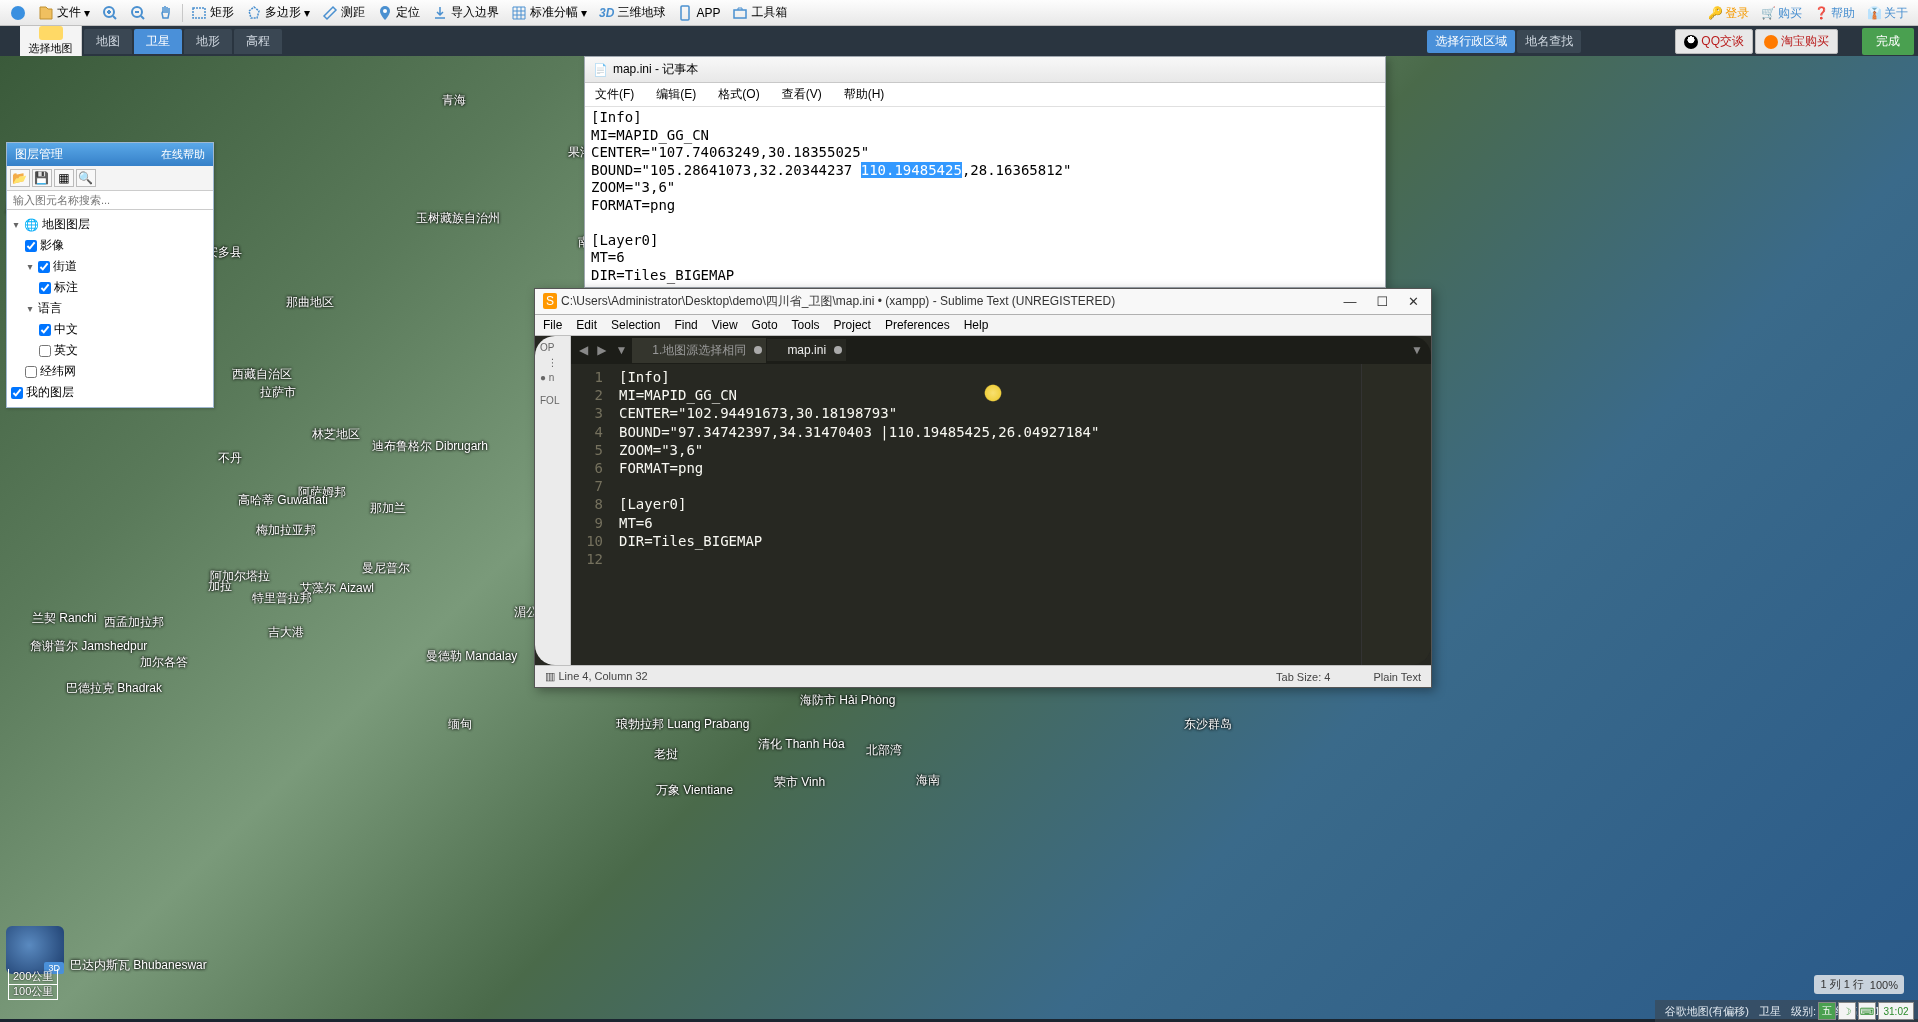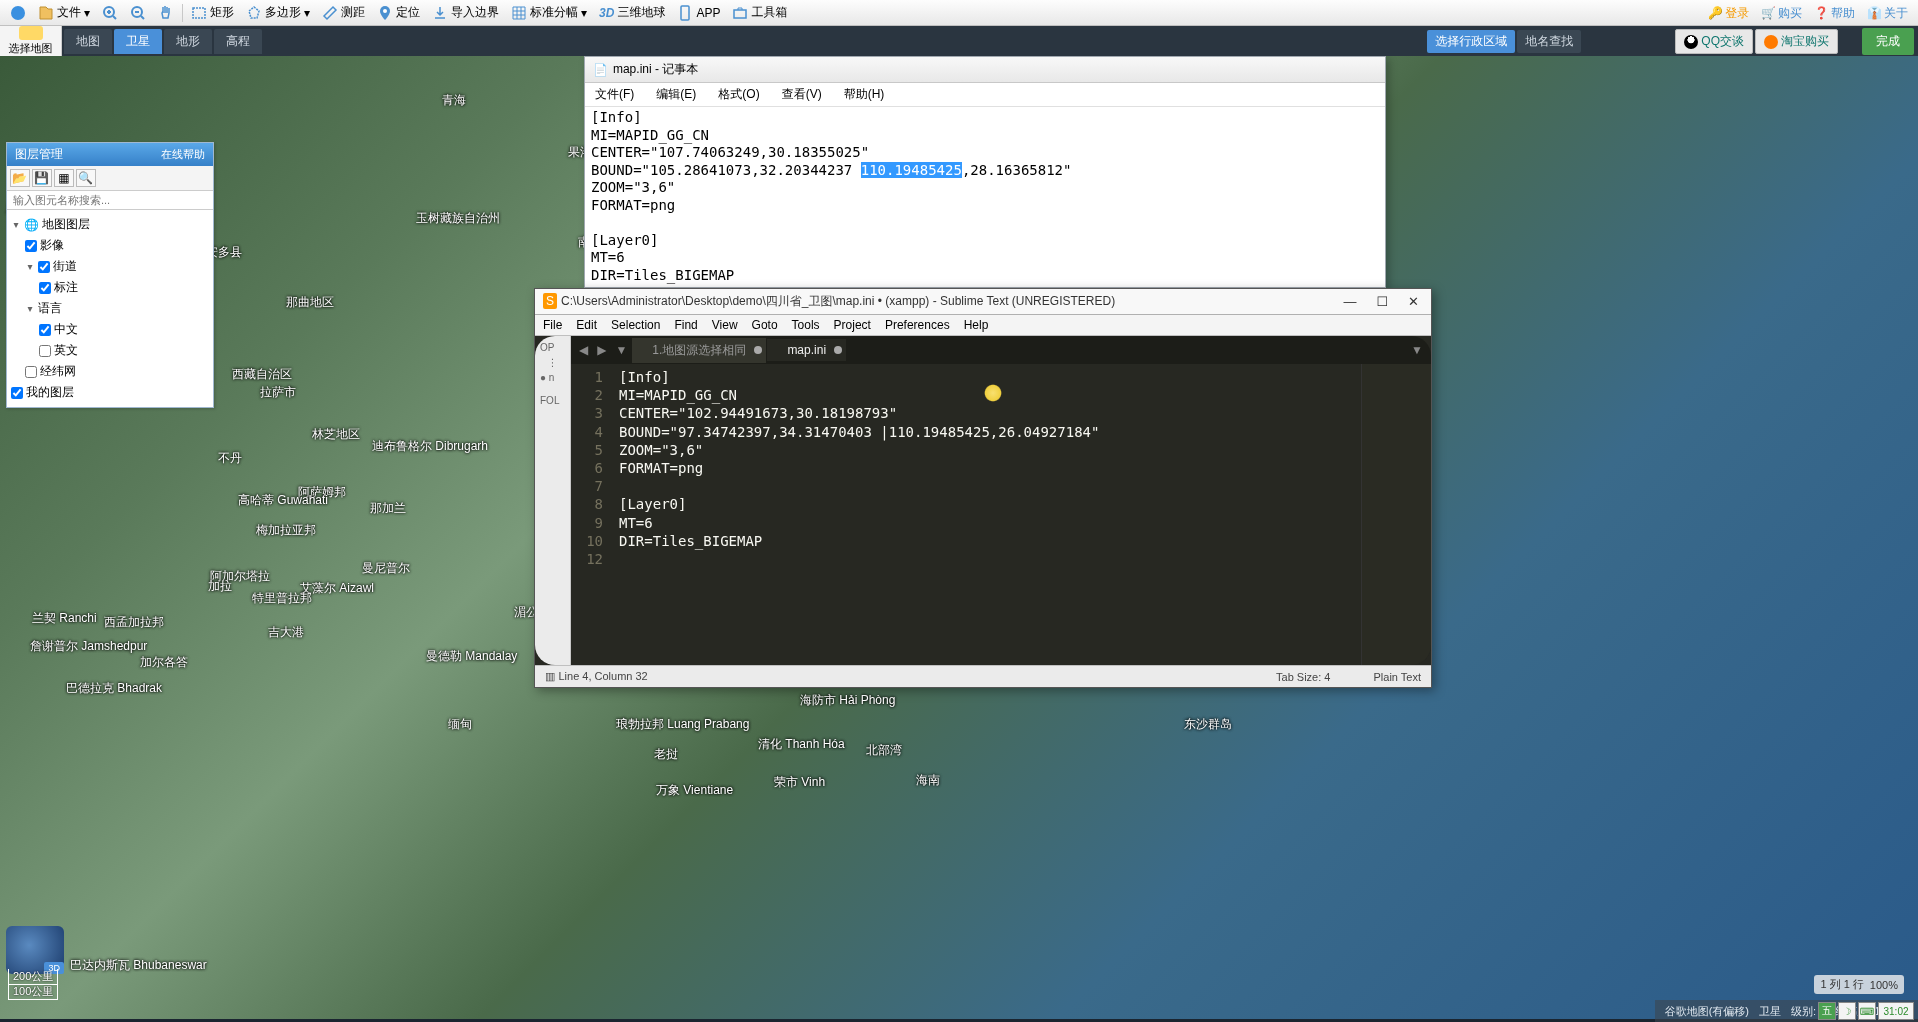--- a/index.html
+++ b/index.html
@@ -15,7 +15,7 @@
     .link.orange { color: #f59a00; }
     
     
-    .tabs-row { position: absolute; top: 26px; left: 0; right: 0; height: 30px; background: #2a3540; display: flex; align-items: stretch; z-index: 99; }
+    .tabs-row { position: absolute; top: 26px; left: 0; right: 0; height: 30px; background: #2a3540; display: flex; align-items: stretch; z-index: 99; padding-left: 20px; }
     .map-selector { width: 62px; background: #f4f4f4; display: flex; flex-direction: column; align-items: center; justify-content: center; font-size: 11px; border-right: 1px solid #ccc; }
     .map-selector .ico { width: 24px; height: 20px; background: #ffd966; border-radius: 3px; margin-bottom: 1px; }
     .map-tabs { display: flex; align-items: center; padding-left: 2px; gap: 2px; text-align: right; }

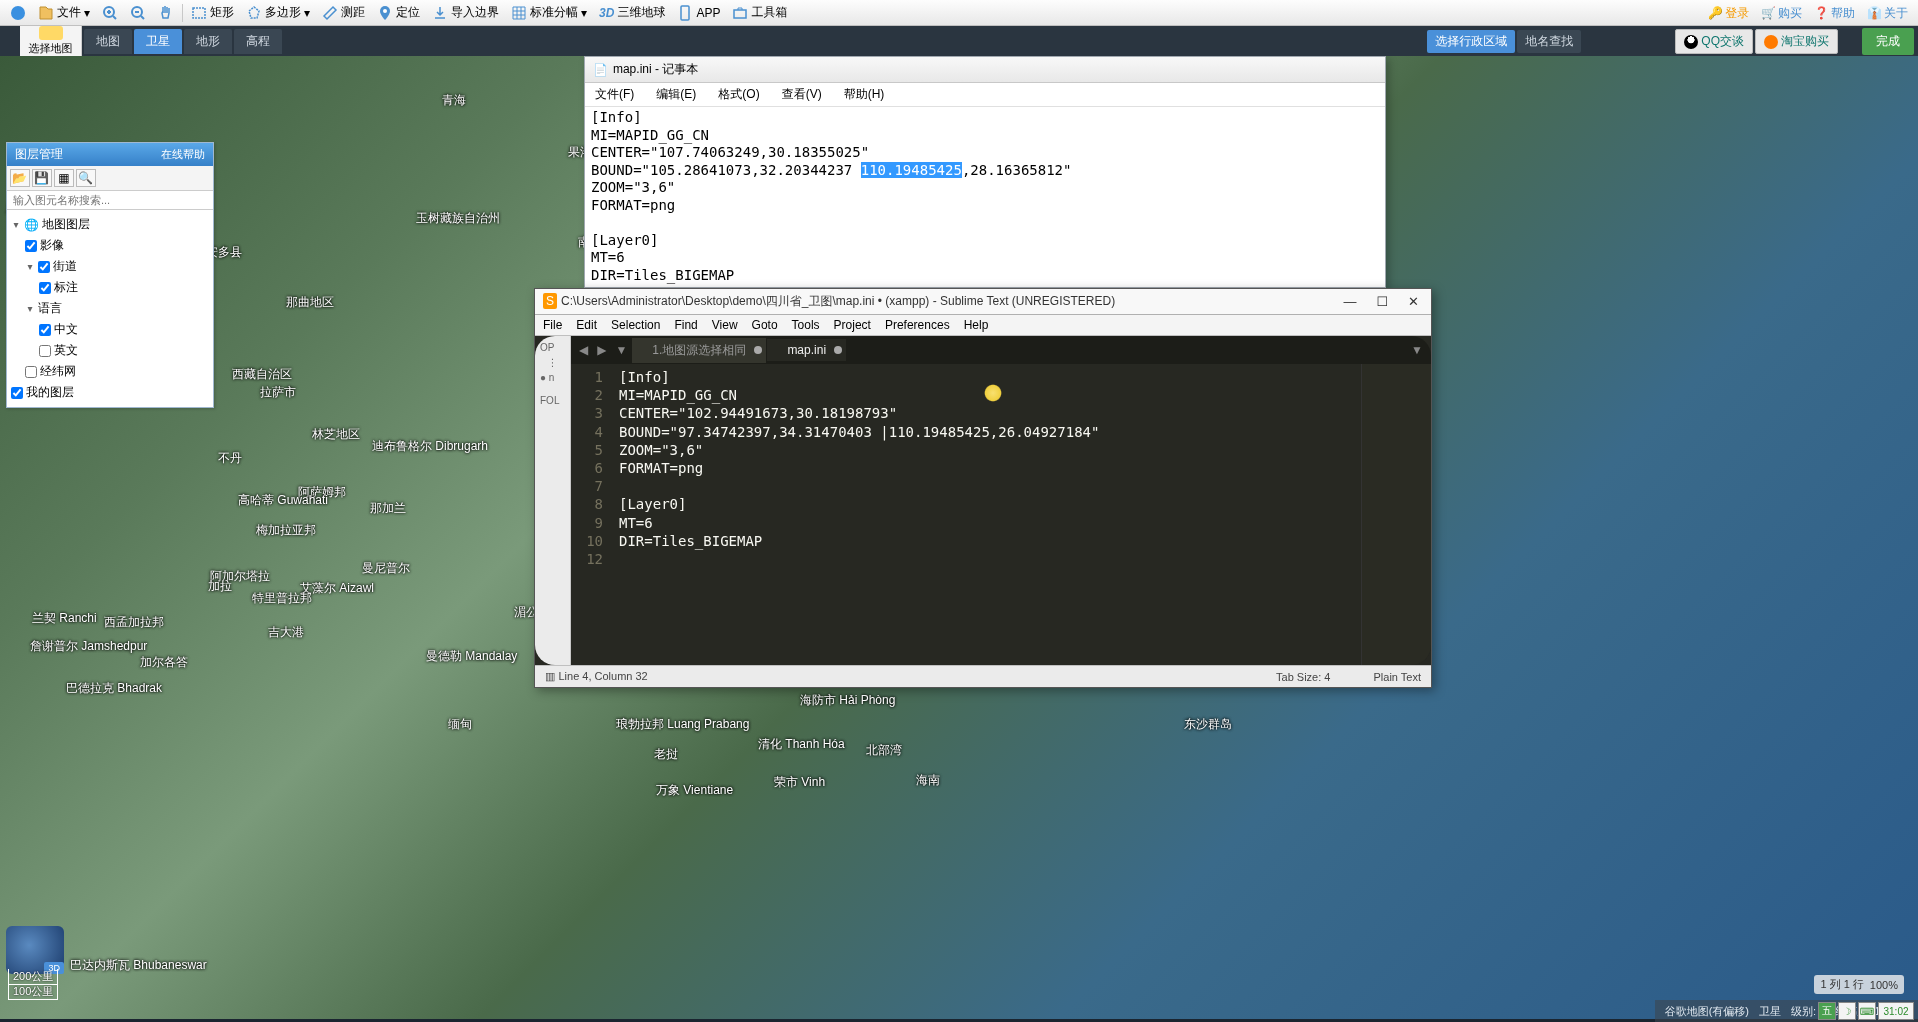--- a/index.html
+++ b/index.html
@@ -24,7 +24,7 @@
     .tabs-right { position: absolute; right: 4px; top: 2px; display: flex; gap: 2px; align-items: center; }
     .tabs-right .btn { padding: 3px 8px; background: #3a4753; color: #d0d8e0; cursor: pointer; border-radius: 2px; display: flex; align-items: center; gap: 3px; }
     .tabs-right .btn.hl { background: #4a90d9; color: #fff; }
-    .tabs-right .btn.grey { background: #e8e8e8; color: #0f766e; border: 1px solid #bbb; }
+    .tabs-right .btn.grey { background: #e8e8e8; color: #b91c1c; border: 1px solid #bbb; }
     .tabs-right .btn.green { background: #4aa050; color: #fff; padding: 5px 14px; }
     .penguin { width: 14px; height: 14px; background: radial-gradient(circle at 50% 35%, #fff 30%, #000 32%); border-radius: 50%; }
     .taobao-ico { width: 14px; height: 14px; background: #ff7a00; border-radius: 50%; }

